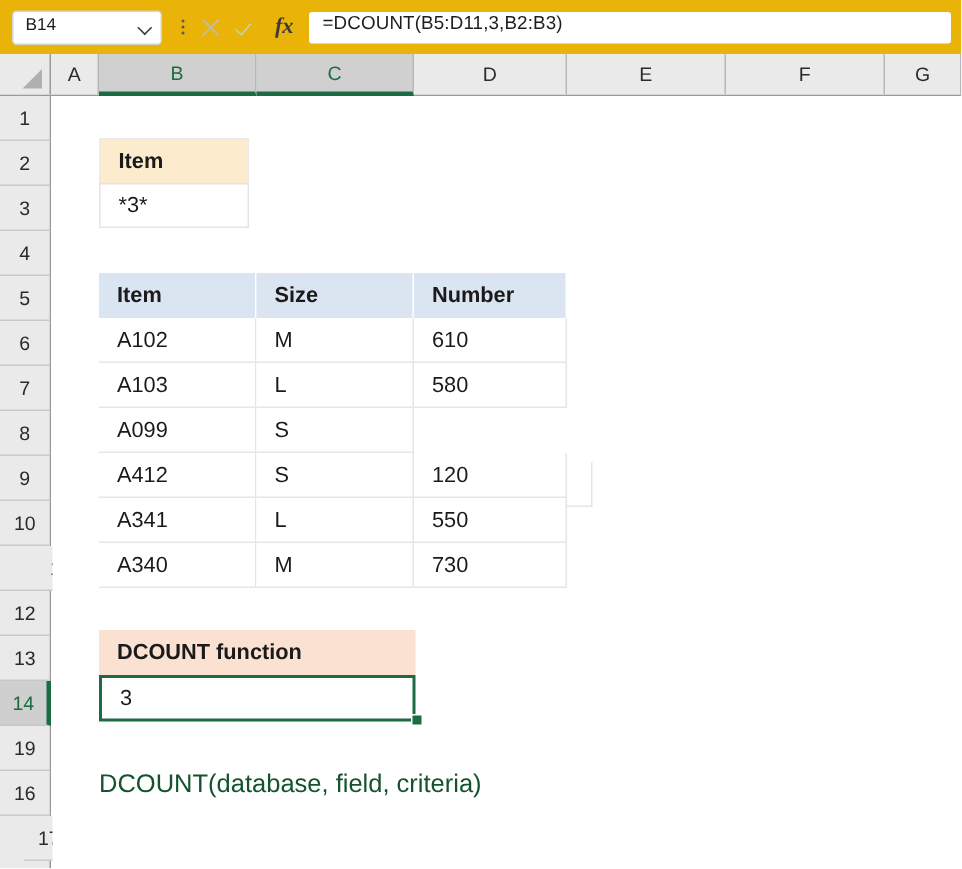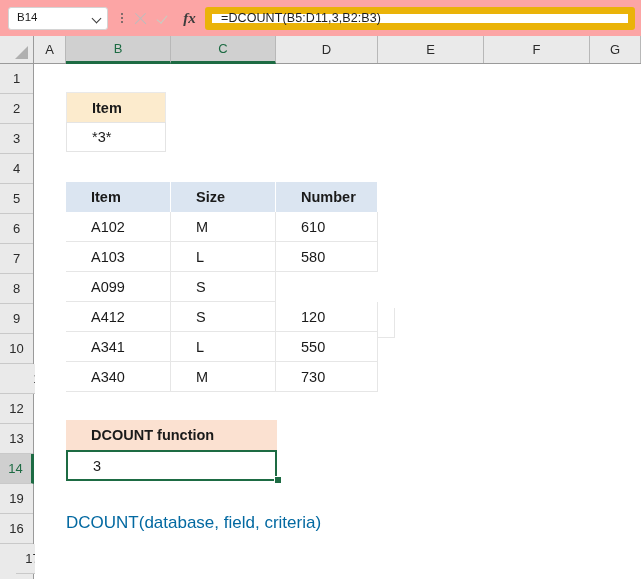--- a/index.html
+++ b/index.html
@@ -23,7 +23,7 @@
     position: absolute;
     left: 0; top: 0;
     width: 641px; height: 36px;
-    background: #fca5a5;
+    background: #eab308;
     display: flex;
     align-items: center;
   }

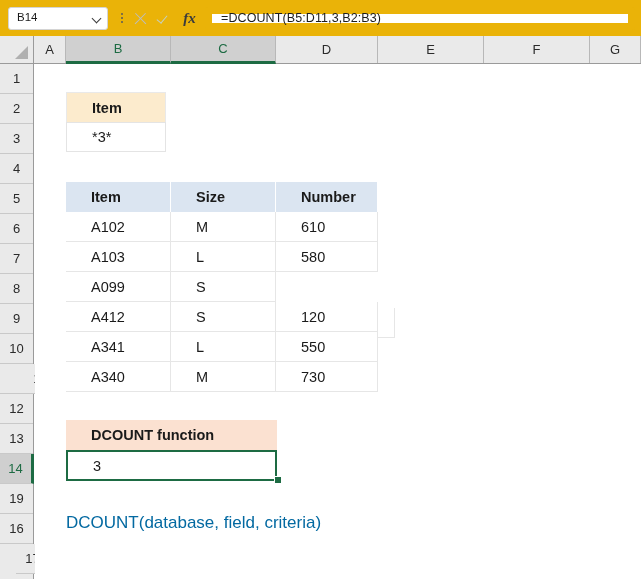--- a/index.html
+++ b/index.html
@@ -117,11 +117,11 @@
     flex: 1 1 auto;
     height: 23px;
     margin-right: 6px;
-    border: 7px solid #eab308;
+    border: 1px solid #eab308;
     border-radius: 3px;
     background: #ffffff;
     display: flex;
-    align-items: center;
+    align-items: flex-start;
     padding-left: 9px;
     box-sizing: border-box;
     font-size: 12.5px;

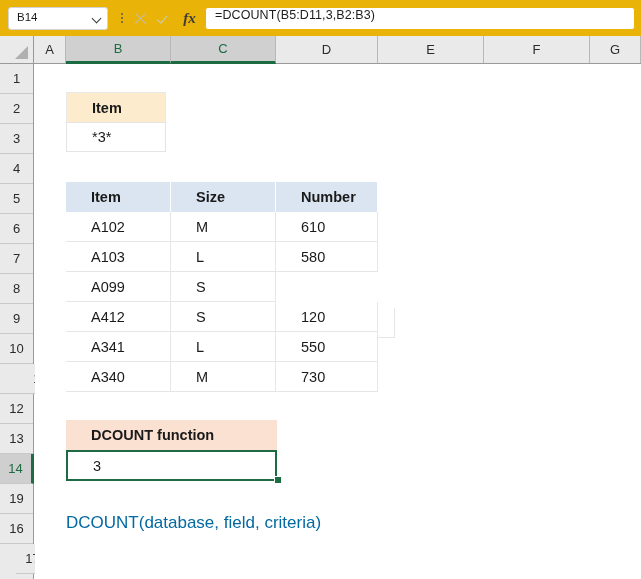--- a/index.html
+++ b/index.html
@@ -221,7 +221,7 @@
     font-size: 14.5px;
     color: #1a1a1a;
   }
-  .pad { padding-left: 25px; }
+  .pad { padding-left: 12px; }
 
   .crit-head {
     background: #fcebcd;

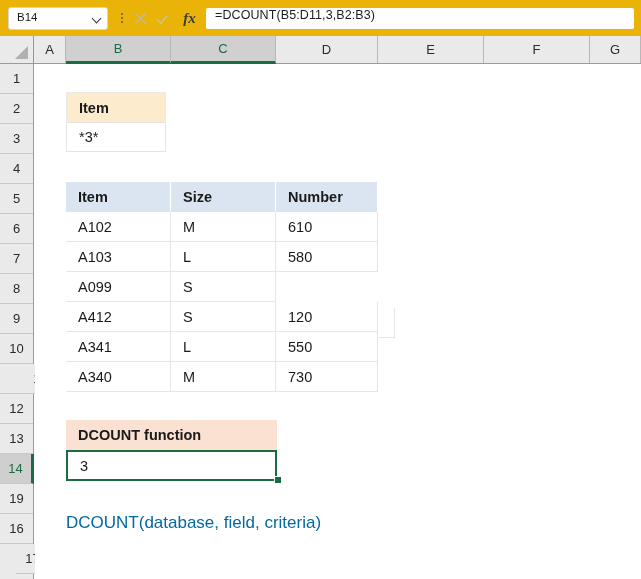--- a/index.html
+++ b/index.html
@@ -269,7 +269,7 @@
   .syntax-text {
     position: absolute;
     font-size: 17px;
-    color: #0369a1;
+    color: #14532d;
     white-space: nowrap;
   }
 </style>

